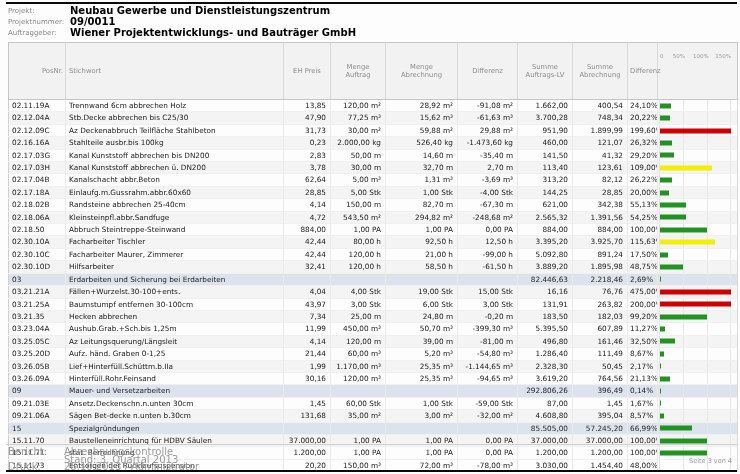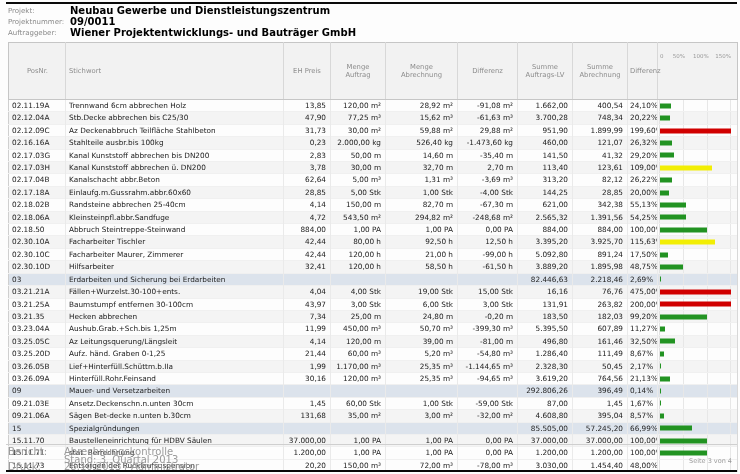--- a/index.html
+++ b/index.html
@@ -26,7 +26,7 @@
     height: 25px; vertical-align: middle; text-align: center; white-space: pre-line; line-height: 8px;
     padding: 0 2px;
   }
-  thead th:first-child { border-left: 1px solid #c6c6c6; text-align: center; padding-left: 3px; }
+  thead th:first-child { border-left: 1px solid #c6c6c6; text-align: right; padding-left: 3px; }
   thead th.th-stichwort { text-align: left; padding-left: 3px; }
   thead th:last-child { border-right: 1px solid #c6c6c6; }
   tbody td {

